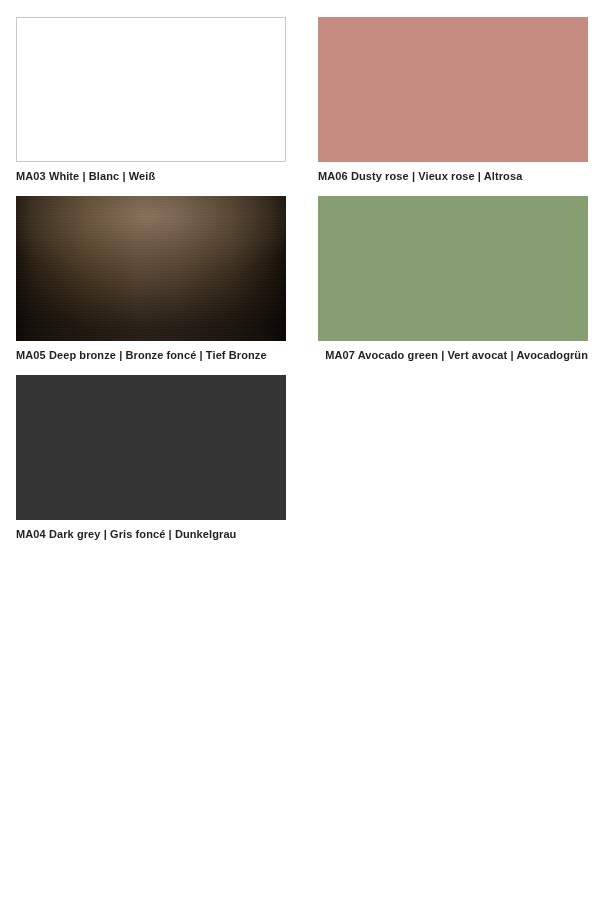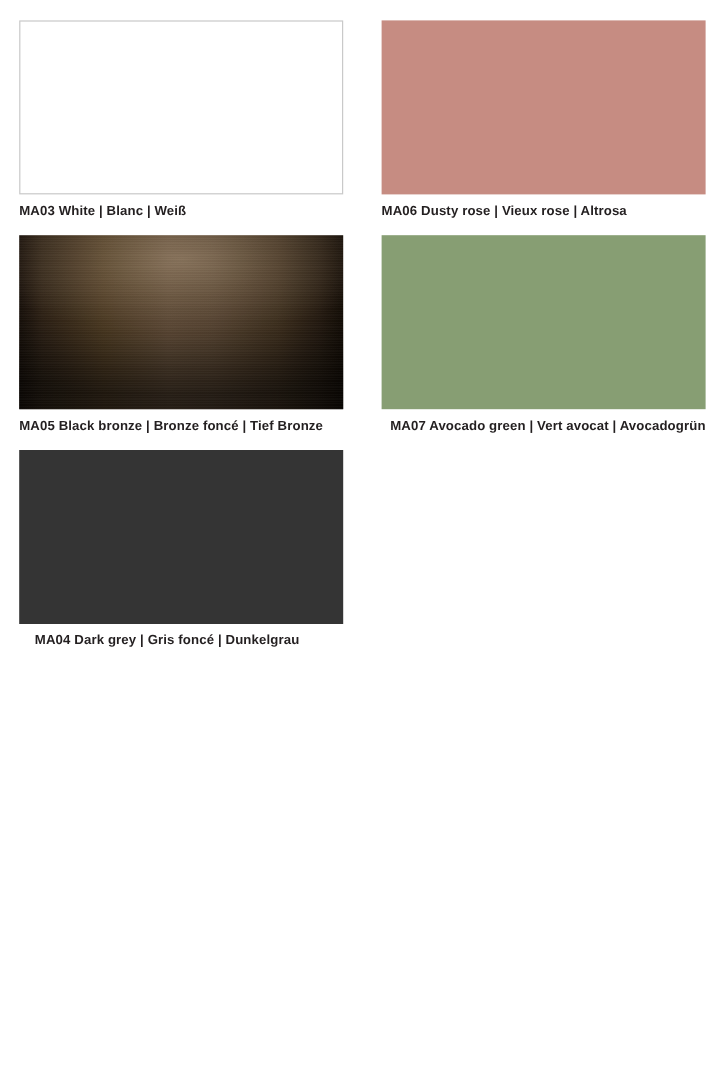--- a/index.html
+++ b/index.html
@@ -110,7 +110,7 @@
 
     <div class="swatch-block">
       <div class="swatch sheen"></div>
-      <div class="caption" style="color: rgb(35, 31, 32);">MA05 Black bronze | Bronze foncé | Tief Bronze</div>
+      <div class="caption" style="color: rgb(35, 31, 32);">MA05 Deep bronze | Bronze foncé | Tief Bronze</div>
     </div>
 
     <div class="swatch-block">

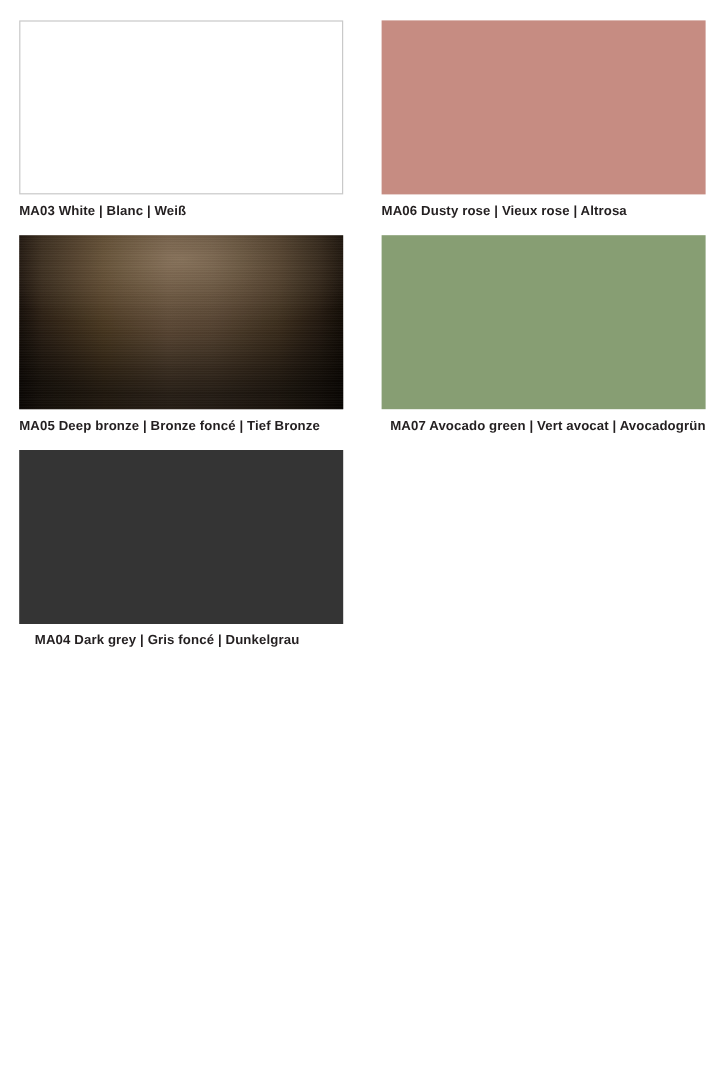--- a/index.html
+++ b/index.html
@@ -115,7 +115,7 @@
 
     <div class="swatch-block">
       <div class="swatch" style="background-color: rgb(52, 52, 52);"></div>
-      <div class="caption" style="color: rgb(35, 31, 32); margin-left: 13px;">MA04 Dark grey | Gris foncé | Dunkelgrau</div>
+      <div class="caption" style="color: rgb(35, 31, 32);">MA04 Dark grey | Gris foncé | Dunkelgrau</div>
     </div>
 
 

